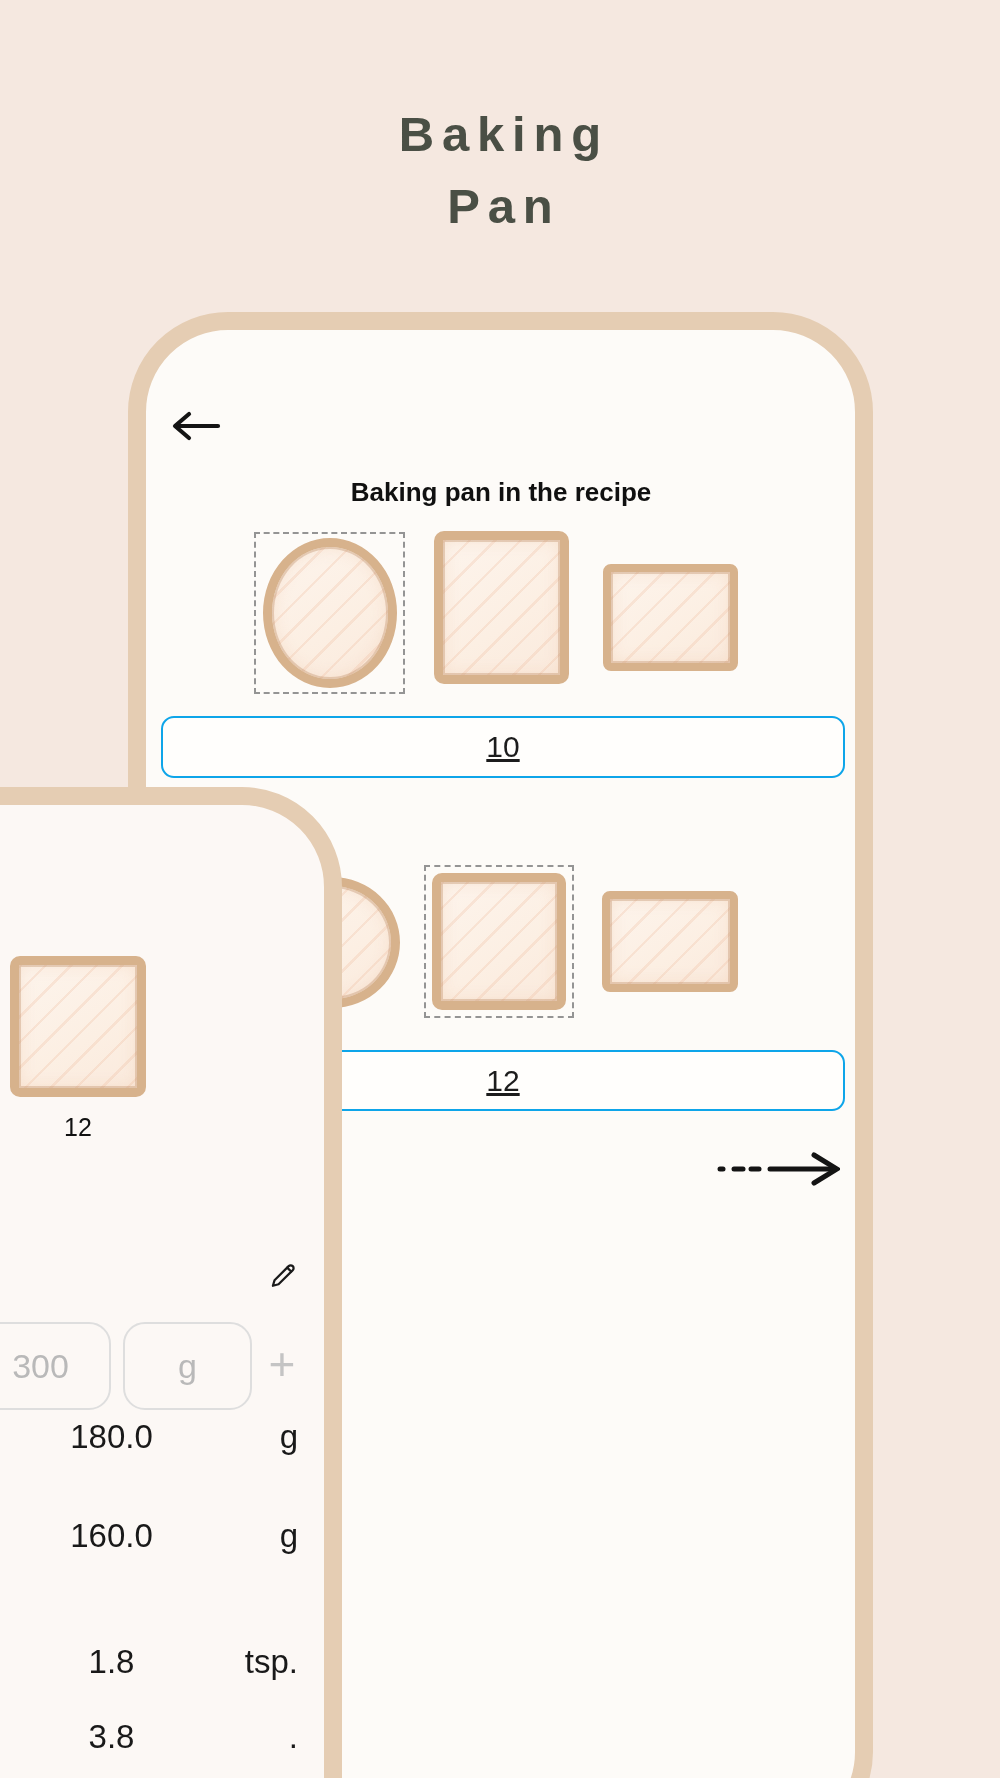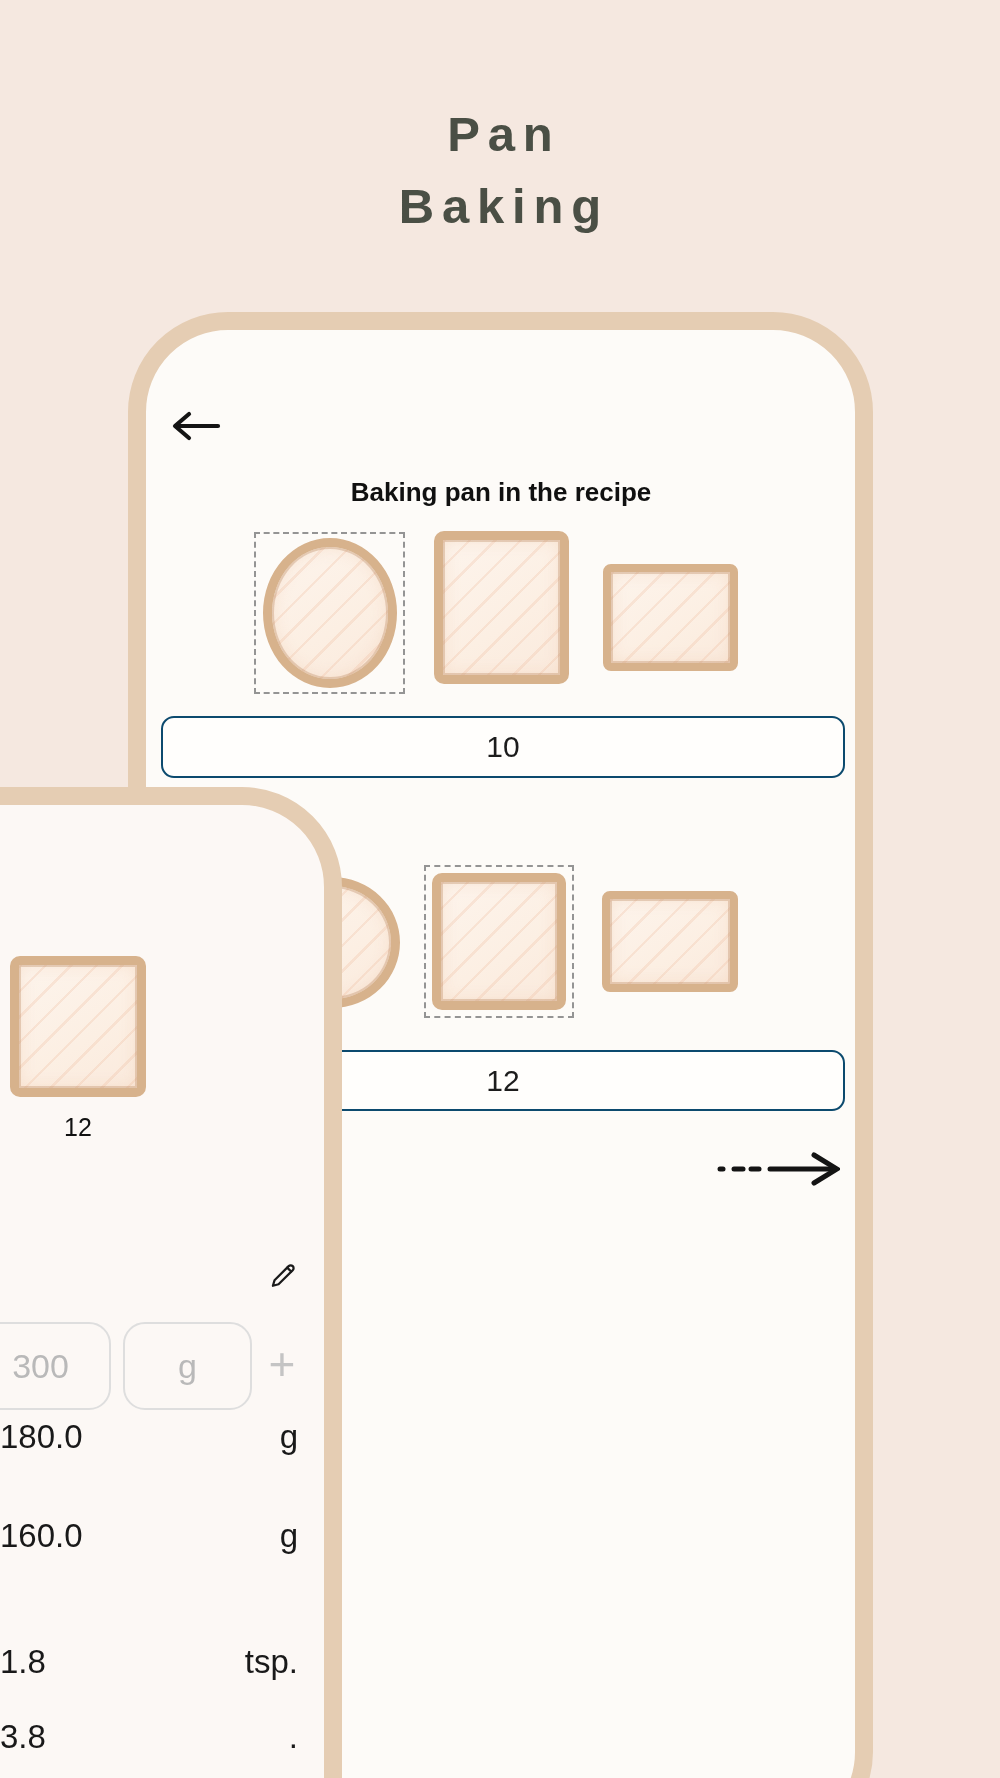--- a/index.html
+++ b/index.html
@@ -85,8 +85,8 @@
 <div class="screen">
 
   <div class="app-title">
+    <div>Baking</div>
     <div>Pan</div>
-    <div>Baking</div>
   </div>
 
   <div class="phone back-phone"></div>

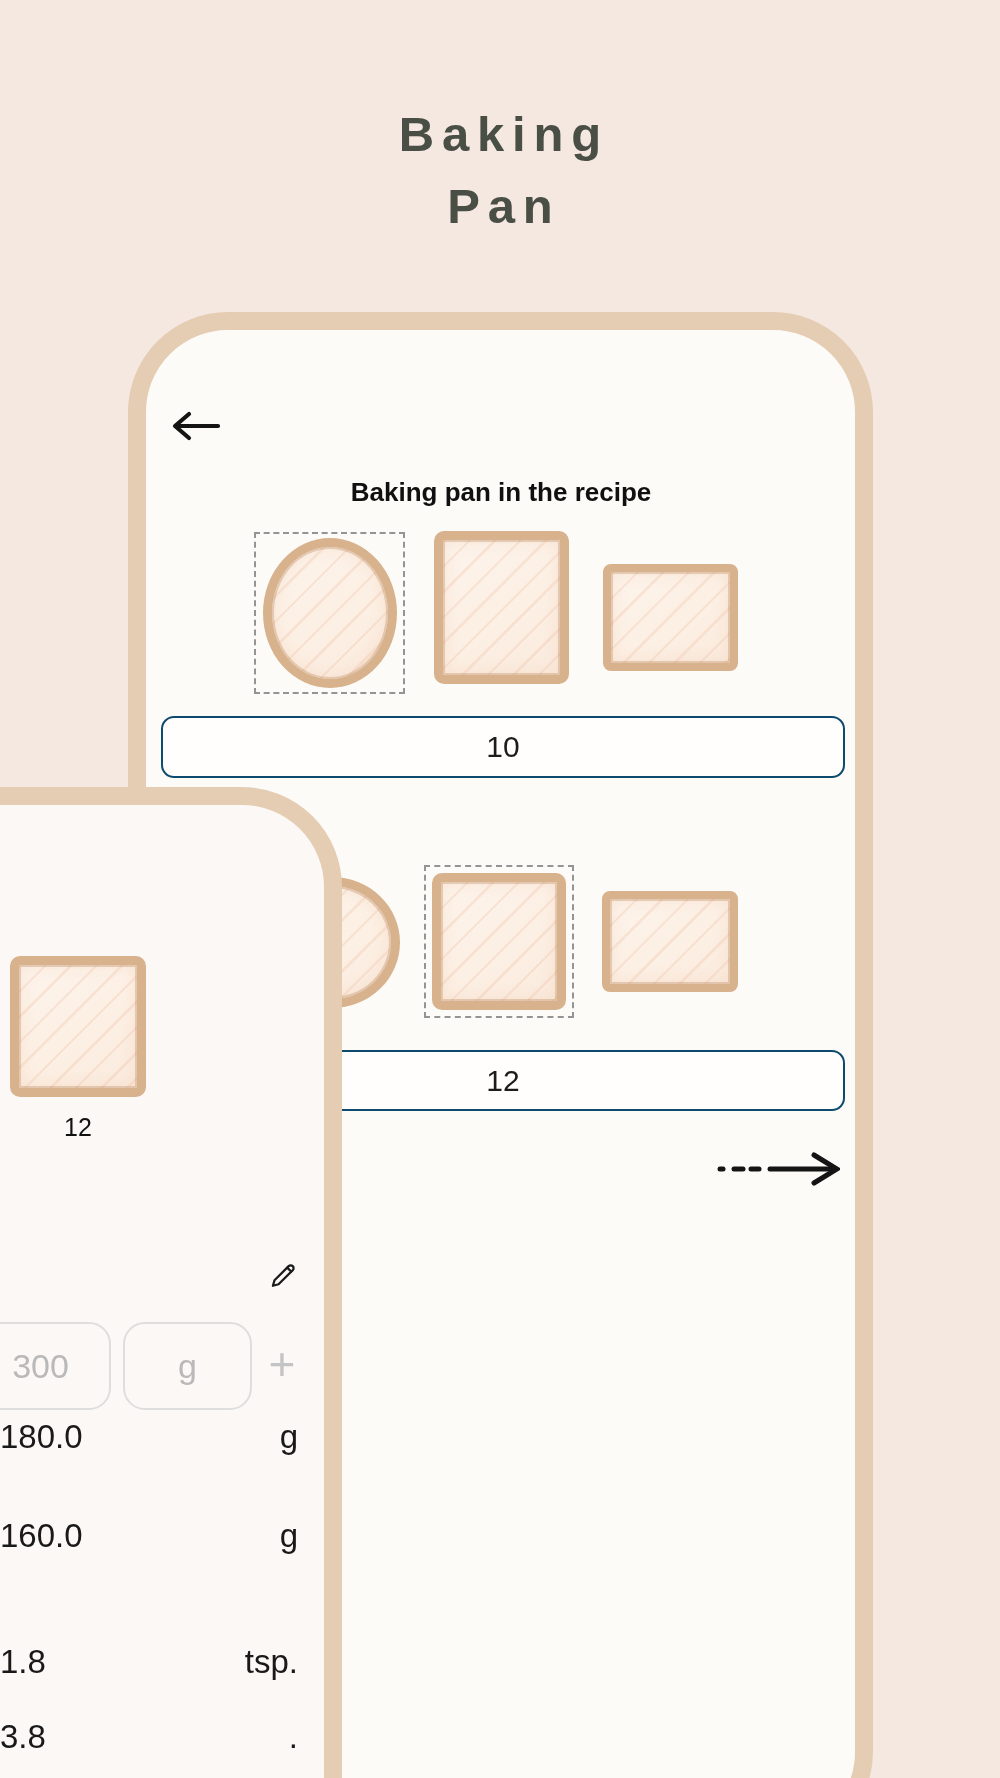--- a/index.html
+++ b/index.html
@@ -24,8 +24,8 @@
   .h1{top:477px;} .h2{top:810px;}
   .size-input{
     position:absolute;left:161px;width:684px;height:62px;box-sizing:border-box;
-    border:2px solid #0c4a6e;border-radius:13px;background:#fffefc;
-    font-size:30px;line-height:58px;text-align:center;color:#1c1c1c;
+    border:2px solid #0ea5e9;border-radius:13px;background:#fffefc;
+    font-size:30px;line-height:58px;text-align:center;color:#1c1c1c;text-decoration:underline;
   }
   .in10{top:716px;} .in12{top:1050px;height:61px;}
   

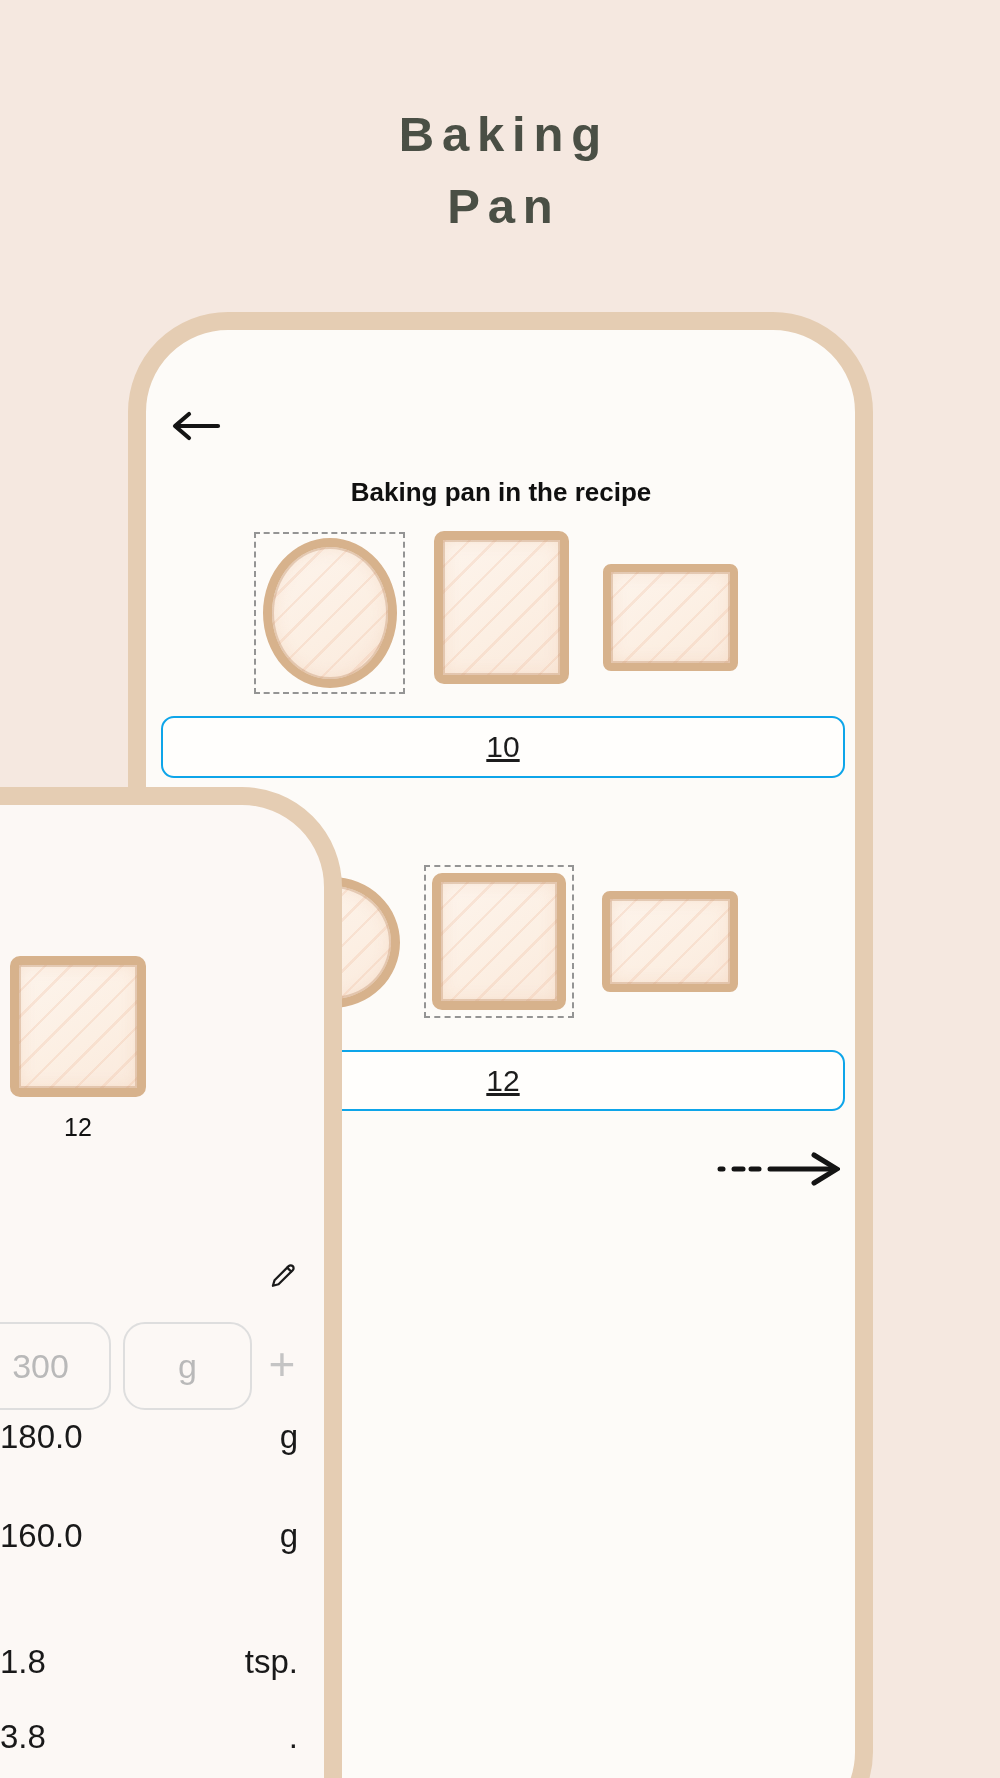--- a/index.html
+++ b/index.html
@@ -74,7 +74,7 @@
     font-size:46px;font-weight:300;color:#c4c4c4;line-height:84px;text-align:center;
   }
   .ing-row{position:absolute;left:0;width:298px;height:48px;font-size:33px;color:#191919;}
-  .ing-row .num{position:absolute;left:0;width:203px;line-height:48px;}
+  .ing-row .num{position:absolute;left:10px;width:203px;text-align:center;line-height:48px;}
   .ing-row .unit{position:absolute;right:0;text-align:right;line-height:48px;}
   .row0{top:1413px;} .row1{top:1512px;} .row2{top:1613px;margin-top:25px;} .row3{top:1713px;}
   svg{display:block;}

